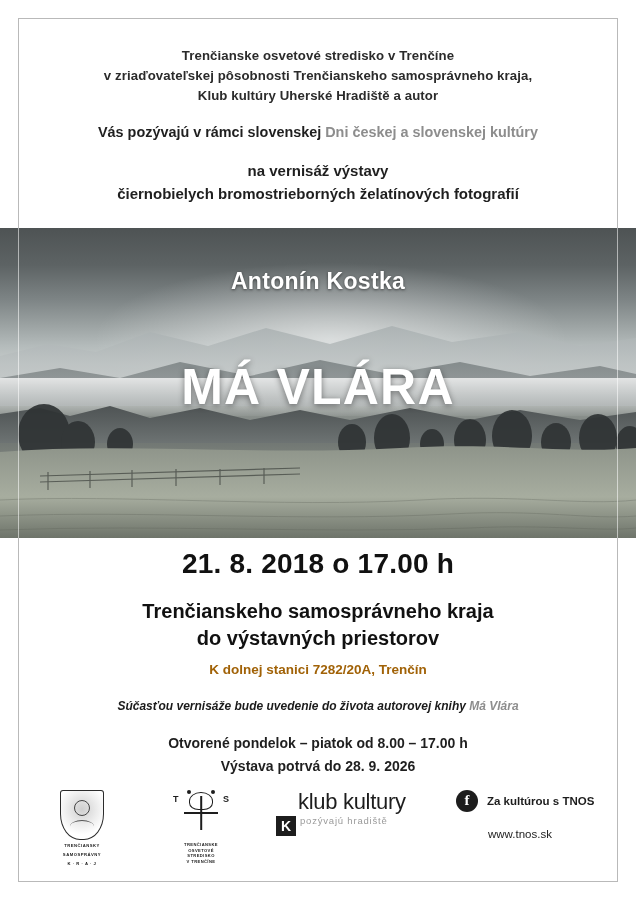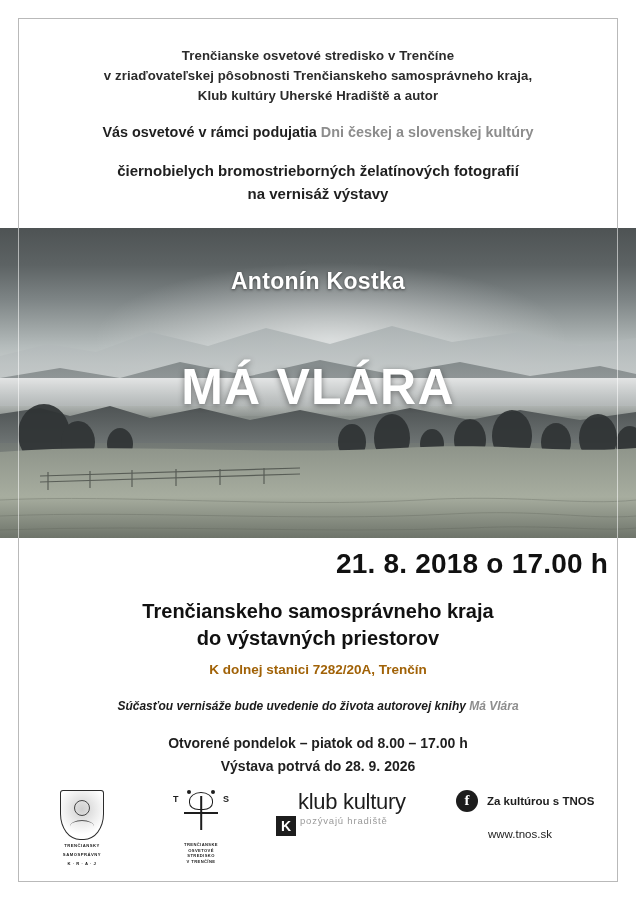--- a/index.html
+++ b/index.html
@@ -371,7 +371,7 @@
     <div class="org-line">Klub kultúry Uherské Hradiště a autor</div>
 
     <div class="invite">
-      <span>Vás osvetové v rámci podujatia </span><span class="highlight">Dni českej a slovenskej kultúry</span>
+      <span>Vás pozývajú v rámci slovenskej </span><span class="highlight">Dni českej a slovenskej kultúry</span>
     </div>
 
     <div class="vernisaz">

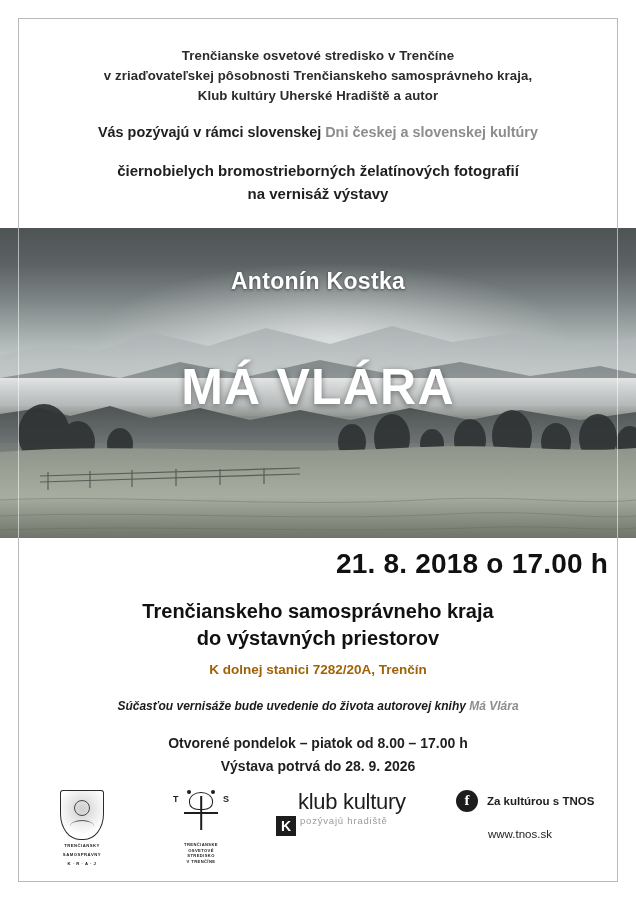--- a/index.html
+++ b/index.html
@@ -375,8 +375,8 @@
     </div>
 
     <div class="vernisaz">
+      <div>na vernisáž výstavy</div>
       <div>čiernobielych bromostrieborných želatínových fotografií</div>
-      <div>na vernisáž výstavy</div>
     </div>
   </div>
 

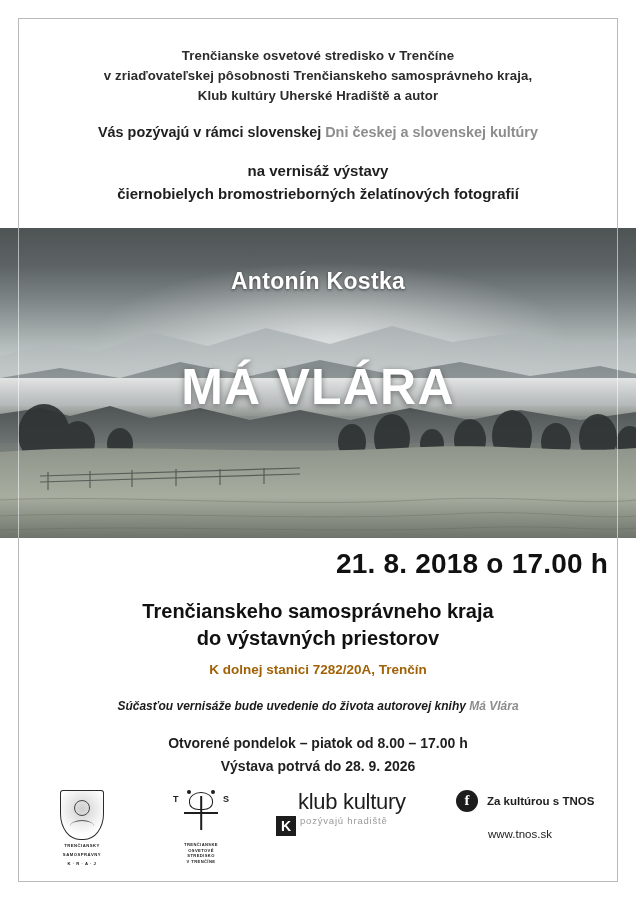--- a/index.html
+++ b/index.html
@@ -150,7 +150,6 @@
     font-weight: 700;
     color: #111111;
     letter-spacing: 0.2px;
-    text-align: right;
   }
   .venue {
     margin-top: 18px;

